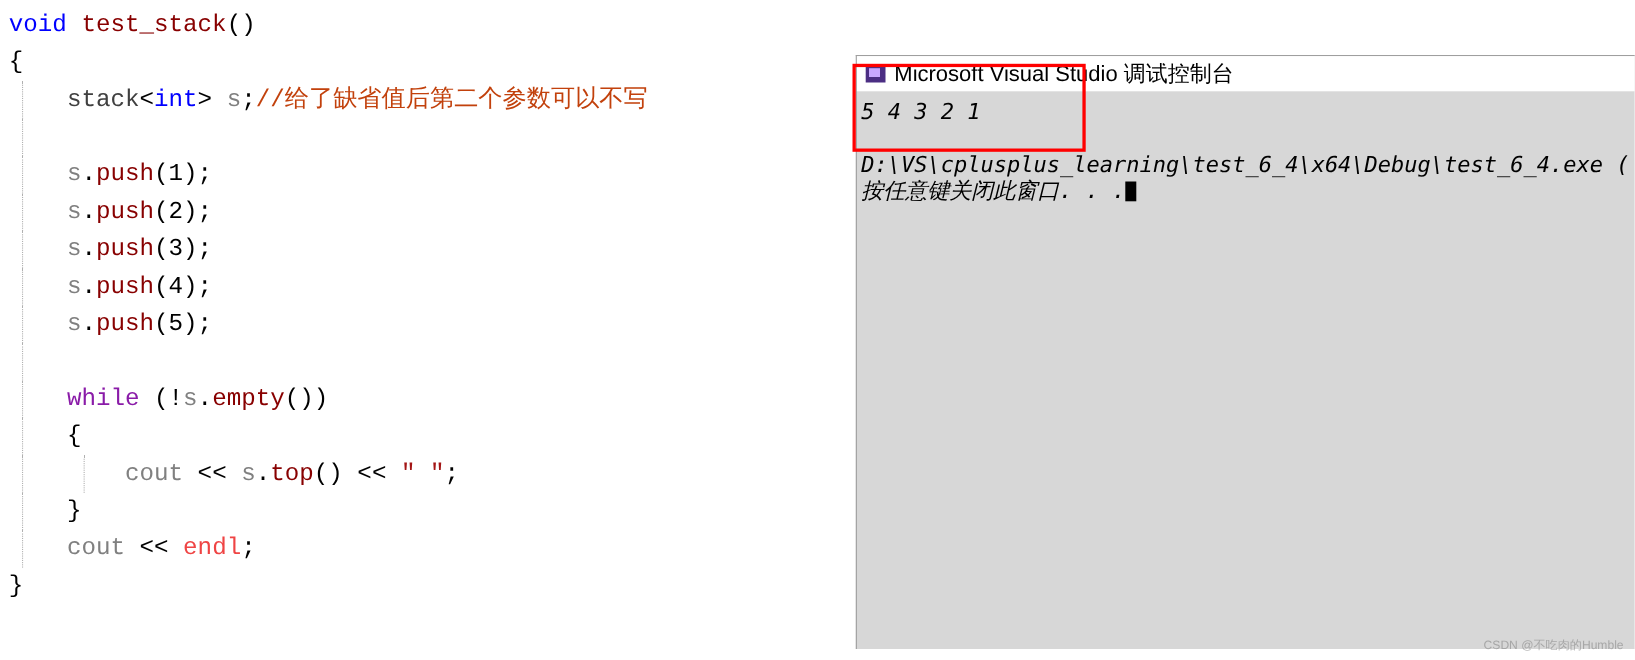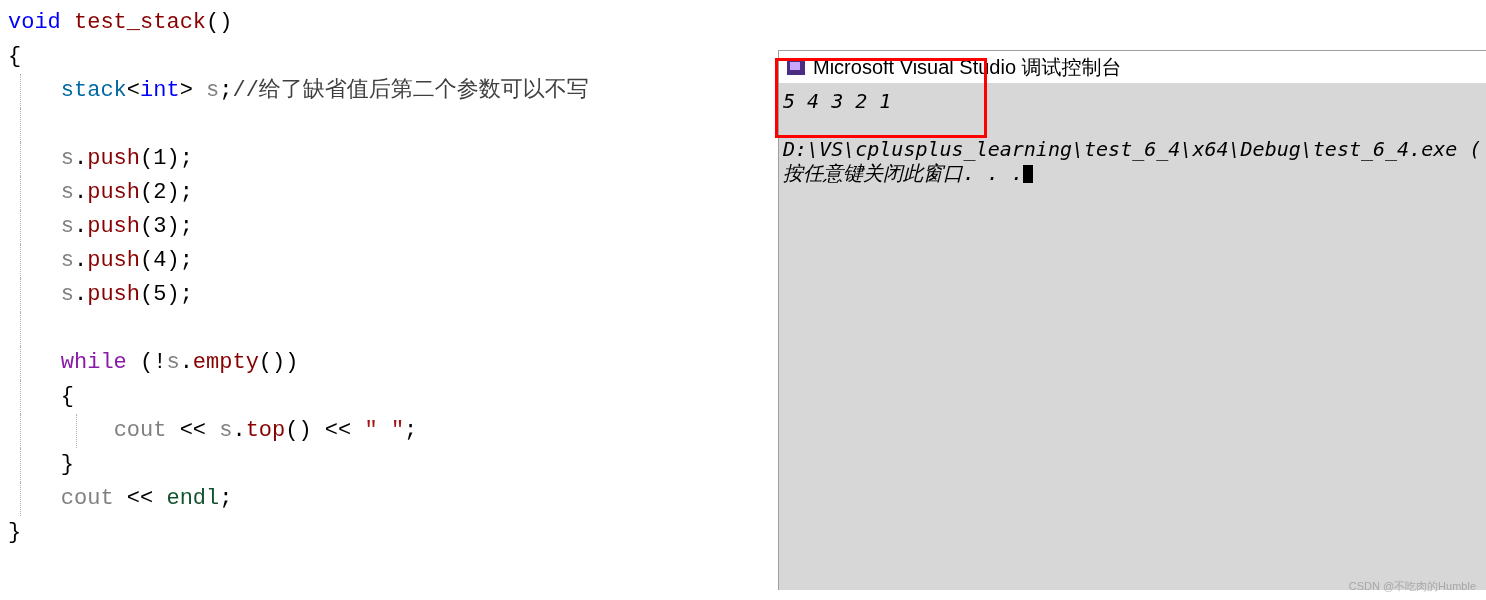--- a/index.html
+++ b/index.html
@@ -46,7 +46,7 @@
     }
     .kw-blue { color: #0000ff; }
     .kw-purple { color: #8a1ba8; margin-top: 43px; }
-    .cls-teal { color: #0369a1; }
+    .cls-teal { color: #404040; }
     .ident { color: #14532d; }
     .var-gray { color: #808080; }
     .punct { color: #000000; }

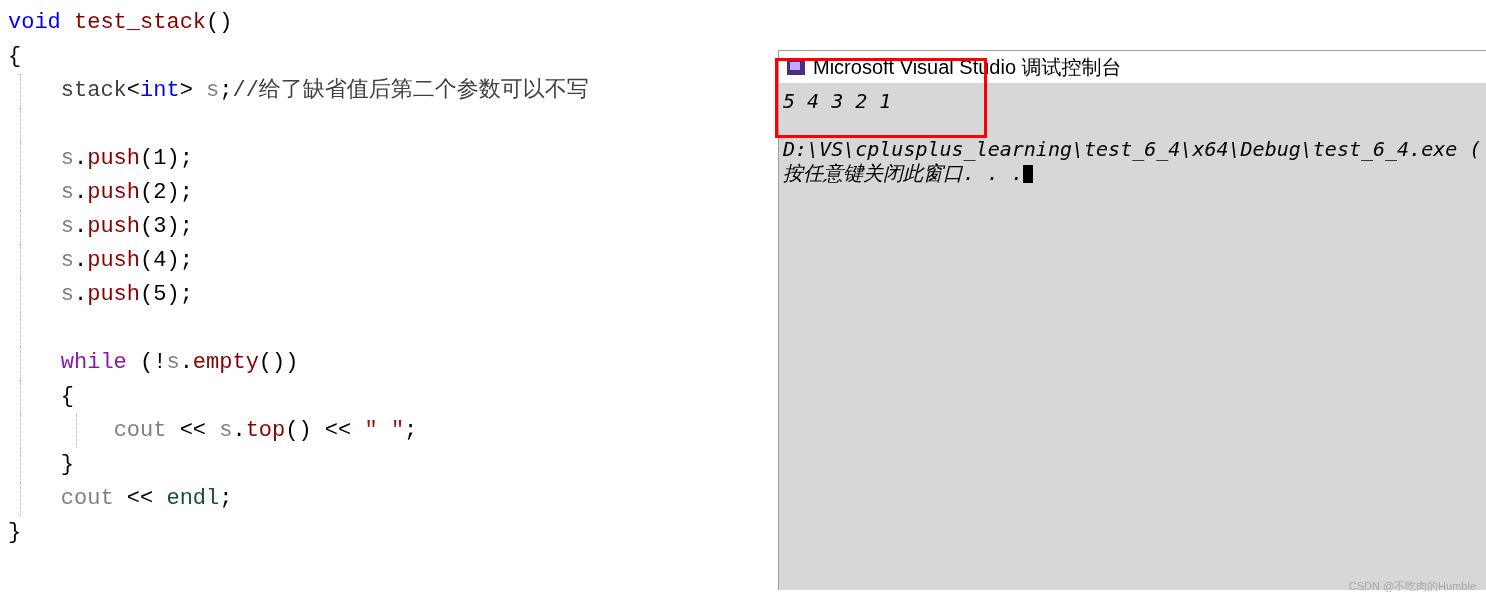--- a/index.html
+++ b/index.html
@@ -50,7 +50,7 @@
     .ident { color: #14532d; }
     .var-gray { color: #808080; }
     .punct { color: #000000; }
-    .comment { color: #404040; }
+    .comment { color: #c2410c; }
     .func-brown { color: #880000; }
     .string-red { color: #a31515; }
     .console-window {

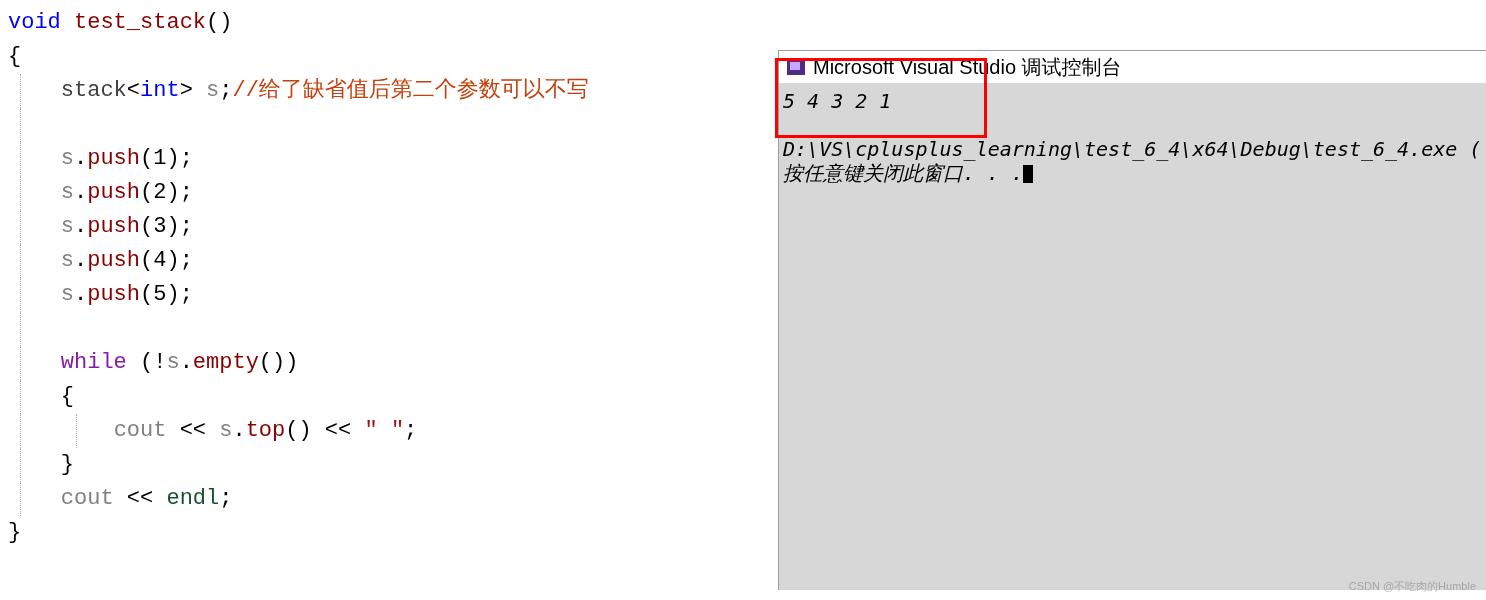--- a/index.html
+++ b/index.html
@@ -47,7 +47,7 @@
     .kw-blue { color: #0000ff; }
     .kw-purple { color: #8a1ba8; margin-top: 43px; }
     .cls-teal { color: #404040; }
-    .ident { color: #14532d; }
+    .ident { color: #ef4444; }
     .var-gray { color: #808080; }
     .punct { color: #000000; }
     .comment { color: #c2410c; }

